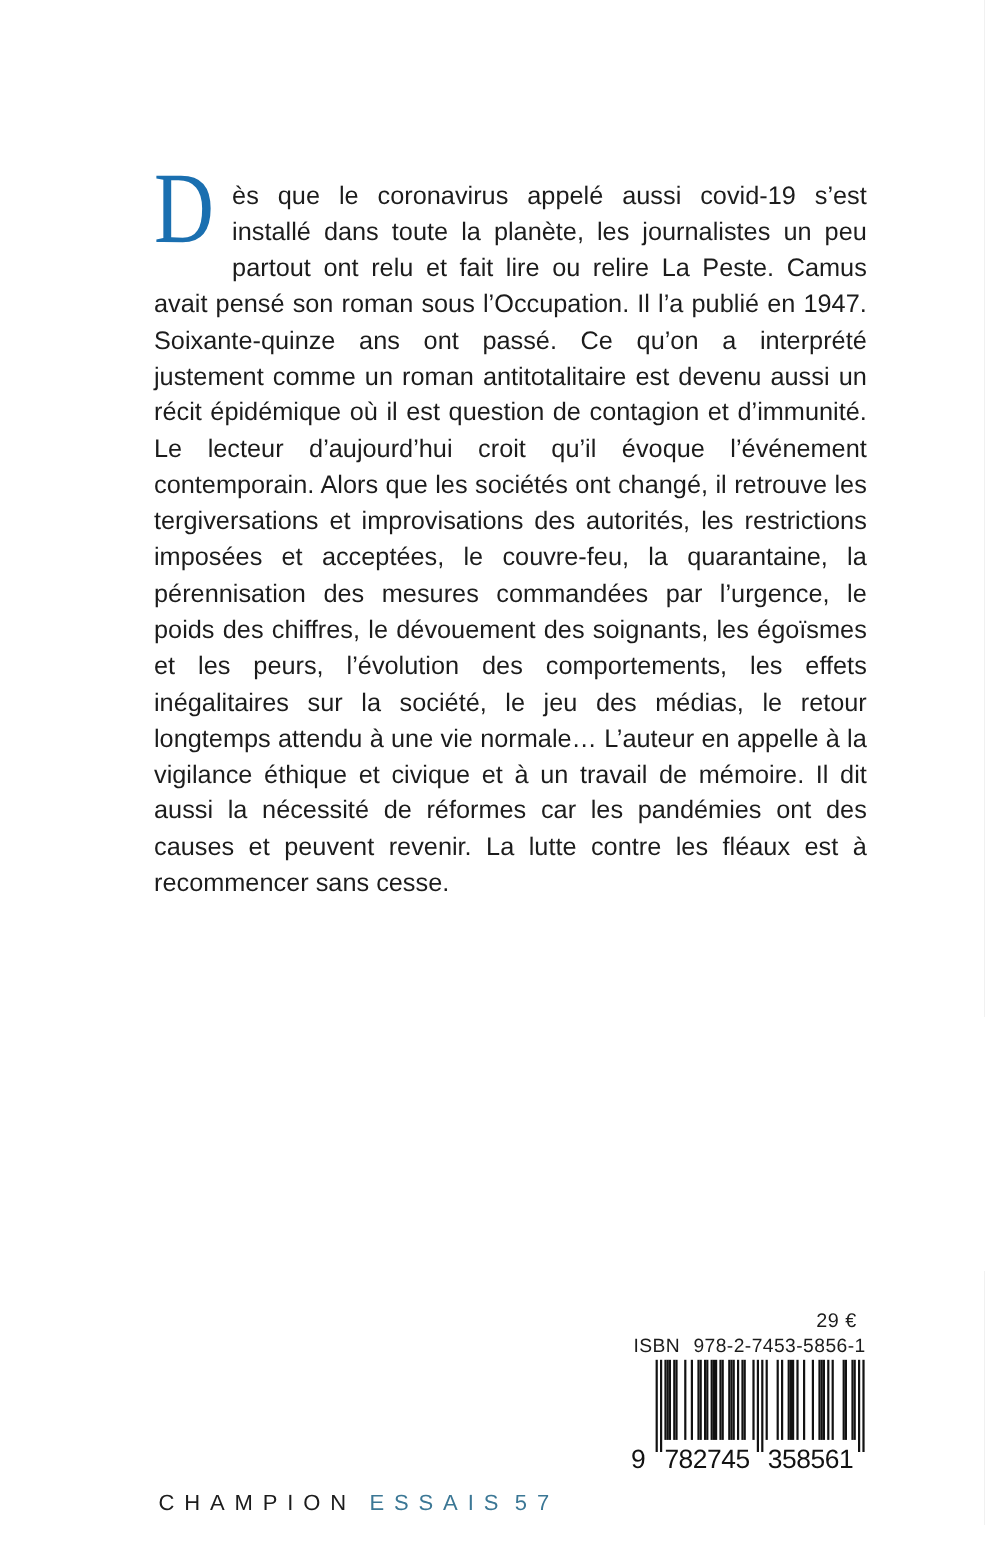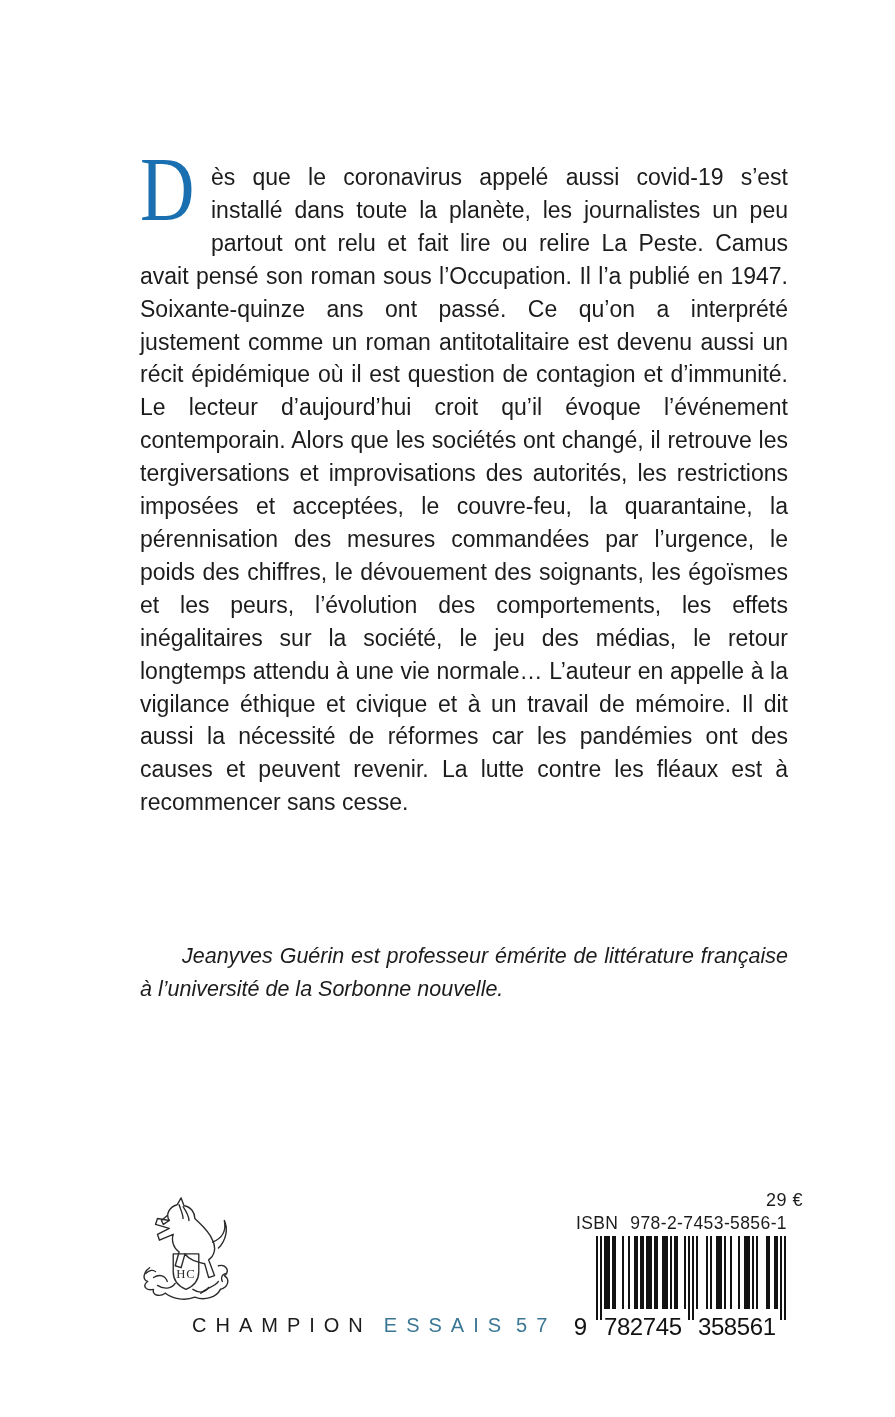--- a/index.html
+++ b/index.html
@@ -74,7 +74,6 @@
       </span><span>ès que le coronavirus appelé aussi covid-19 s’est installé dans toute la planète, les journalistes un peu partout ont relu et fait lire ou relire </span><span class="title-italic">La Peste</span><span>. Camus avait pensé son roman sous l’Occupation. Il l’a publié en 1947. Soixante-quinze ans ont passé. Ce qu’on a interprété justement comme un roman antitotalitaire est devenu aussi un récit épidémique où il est question de contagion et d’immunité. Le lecteur d’aujourd’hui croit qu’il évoque l’événement contemporain. Alors que les sociétés ont changé, il retrouve les tergiversations et improvisations des autorités, les restrictions imposées et acceptées, le couvre-feu, la quarantaine, la pérennisation des mesures commandées par l’urgence, le poids des chiffres, le dévouement des soignants, les égoïsmes et les peurs, l’évolution des comportements, les effets inégalitaires sur la société, le jeu des médias, le retour longtemps attendu à une vie normale… L’auteur en appelle à la vigilance éthique et civique et à un travail de mémoire. Il dit aussi la nécessité de réformes car les pandémies ont des causes et peuvent revenir. La lutte contre les fléaux est à recommencer sans cesse.</span>
   </p>
 
-  <p class="bio">Jeanyves Guérin est professeur émérite de littérature française à l’université de la Sorbonne nouvelle.</p>
 
   <div class="logo">
     <svg viewBox="0 0 110 120" aria-hidden="true">

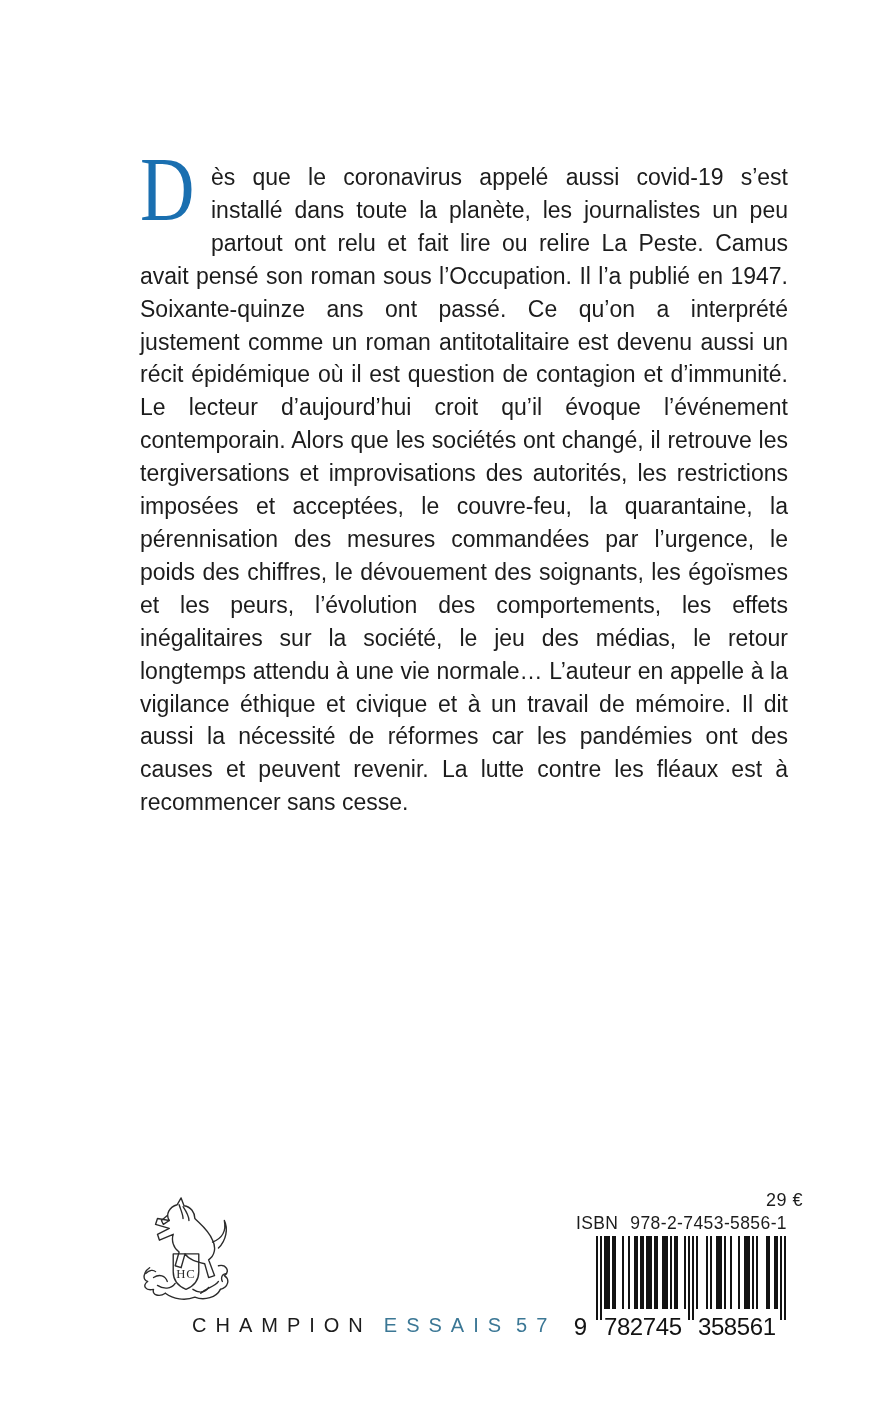--- a/index.html
+++ b/index.html
@@ -50,7 +50,7 @@
   .brand .collection-num{color:var(--collection-teal);margin-left:6px;}
   
   .price{
-    position:absolute;right:92px;top:1190px;
+    position:absolute;right:116px;top:1190px;
     font-size:18px;letter-spacing:.5px;text-align:right;
   }
   .isbn-line{

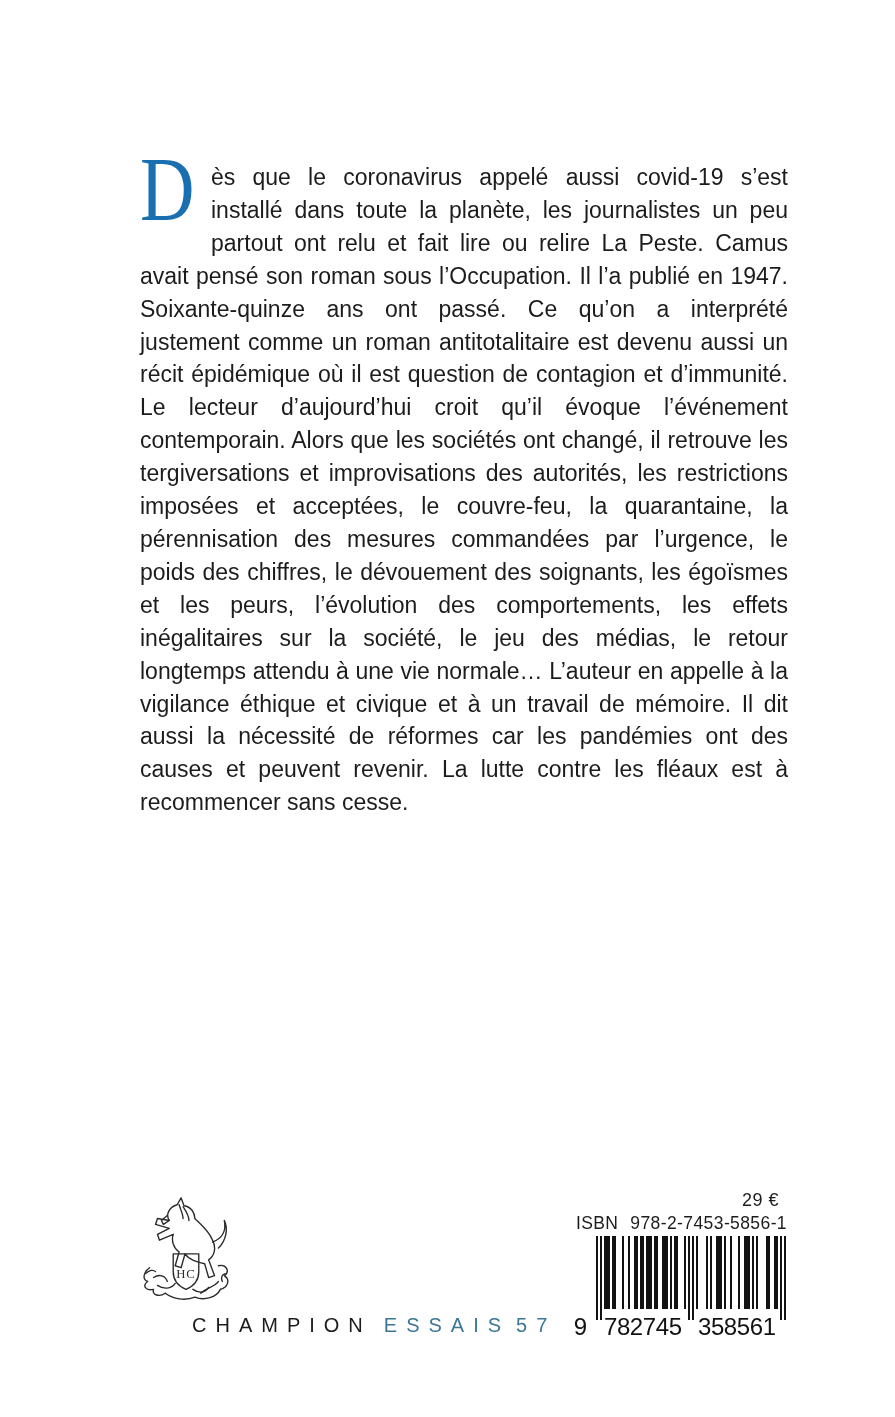--- a/index.html
+++ b/index.html
@@ -75,27 +75,6 @@
   </p>
 
 
-  <div class="logo">
-    <svg viewBox="0 0 110 120" aria-hidden="true">
-
-      <path d="M38 30 C34 24 38 16 46 14 L50 7 L53 15 C60 16 64 22 64 28 C70 34 78 40 82 50 C86 58 84 66 78 70 L84 86 L78 88 L74 74 C66 72 58 70 54 64 L50 78 L44 76 L48 62 C42 58 40 50 42 44 L28 50 L26 44 L38 38 L24 34 L26 28 L38 30"></path>
-      <path d="M38 30 L32 34 L30 30 L36 25"></path>
-
-      <path d="M52 16 C56 22 58 26 58 30 M48 14 C50 20 52 24 52 28"></path>
-
-      <path d="M82 52 C92 48 96 40 94 30 C98 38 96 50 88 58"></path>
-
-      <path d="M42 64 L68 64 L68 82 C68 92 62 97 55 100 C48 97 42 92 42 82 Z"></path>
-      <text x="55" y="88" text-anchor="middle">HC</text>
-
-      <path d="M18 78 C12 82 10 90 16 92 C10 96 14 102 22 100 C20 106 28 108 34 104"></path>
-      <path d="M34 104 C42 110 54 112 64 108 C74 112 86 108 90 100"></path>
-      <path d="M90 100 C98 98 100 90 94 86 C100 82 96 74 88 76"></path>
-      <path d="M22 88 C28 84 34 86 36 92 M70 104 C76 98 84 98 88 92"></path>
-      <path d="M26 96 C32 100 40 100 44 94 M62 100 C68 104 74 104 78 98"></path>
-      <path d="M14 84 C18 80 22 80 24 82 M92 92 C90 88 92 84 96 84"></path>
-    </svg>
-  </div>
 
   <div class="brand">
     <span class="publisher">CHAMPION</span><span class="collection">ESSAIS</span><span class="collection-num">57</span>

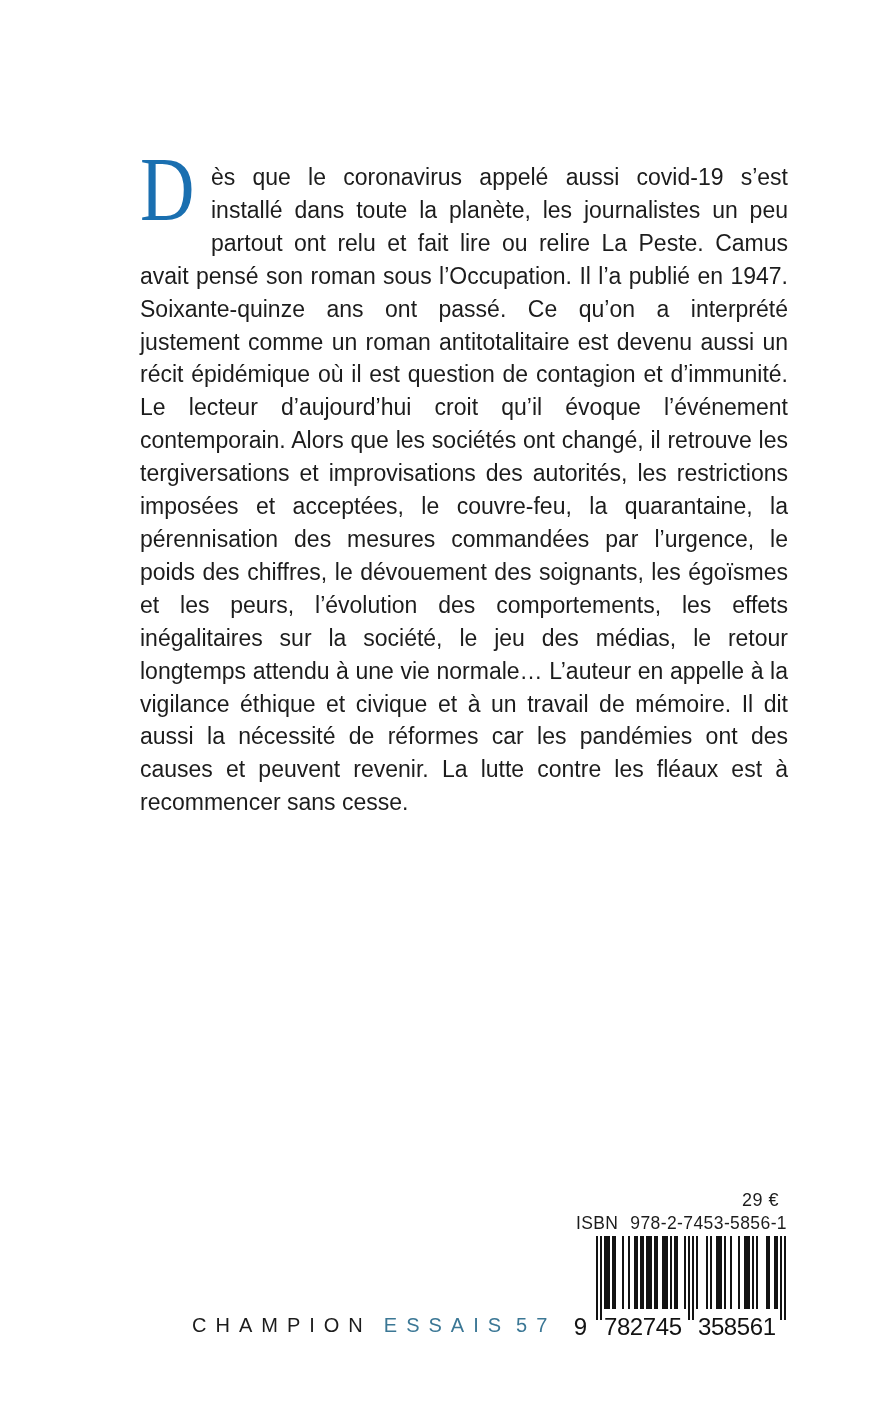--- a/index.html
+++ b/index.html
@@ -42,8 +42,8 @@
   .logo text{fill:#2b2b2b;font-family:"Liberation Serif",serif;font-size:13px;letter-spacing:1px;}
   
   .brand{
-    position:absolute;left:144px;top:1314px;
-    font-size:20px;letter-spacing:9px;white-space:nowrap;margin-left:48px;
+    position:absolute;left:144px;top:1356px;
+    font-size:20px;letter-spacing:9px;white-space:nowrap;
   }
   .brand .publisher{color:#1c1c1c;}
   .brand .collection{color:var(--collection-teal);margin-left:12px;}

